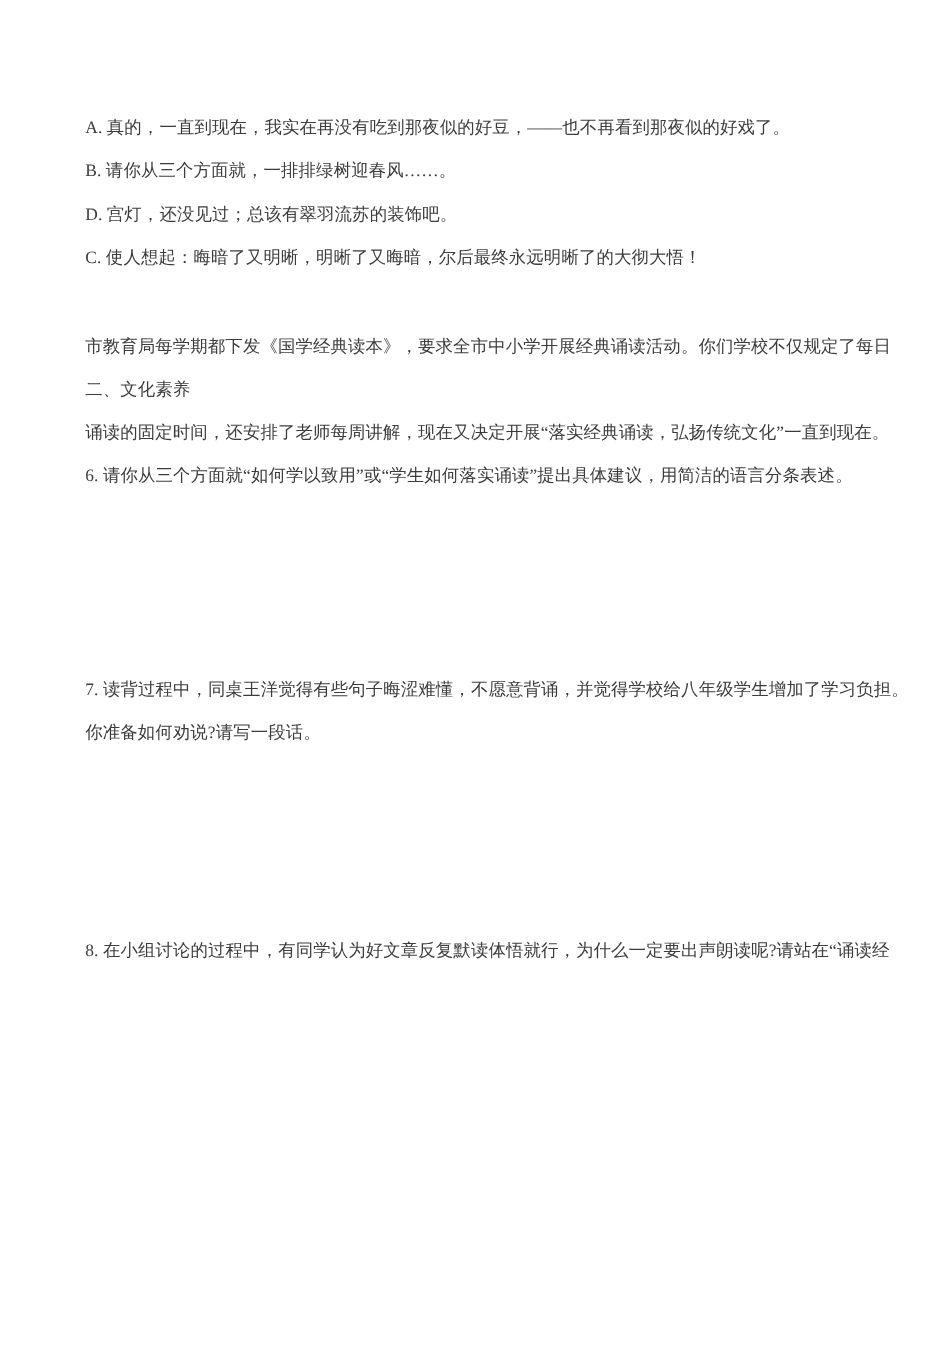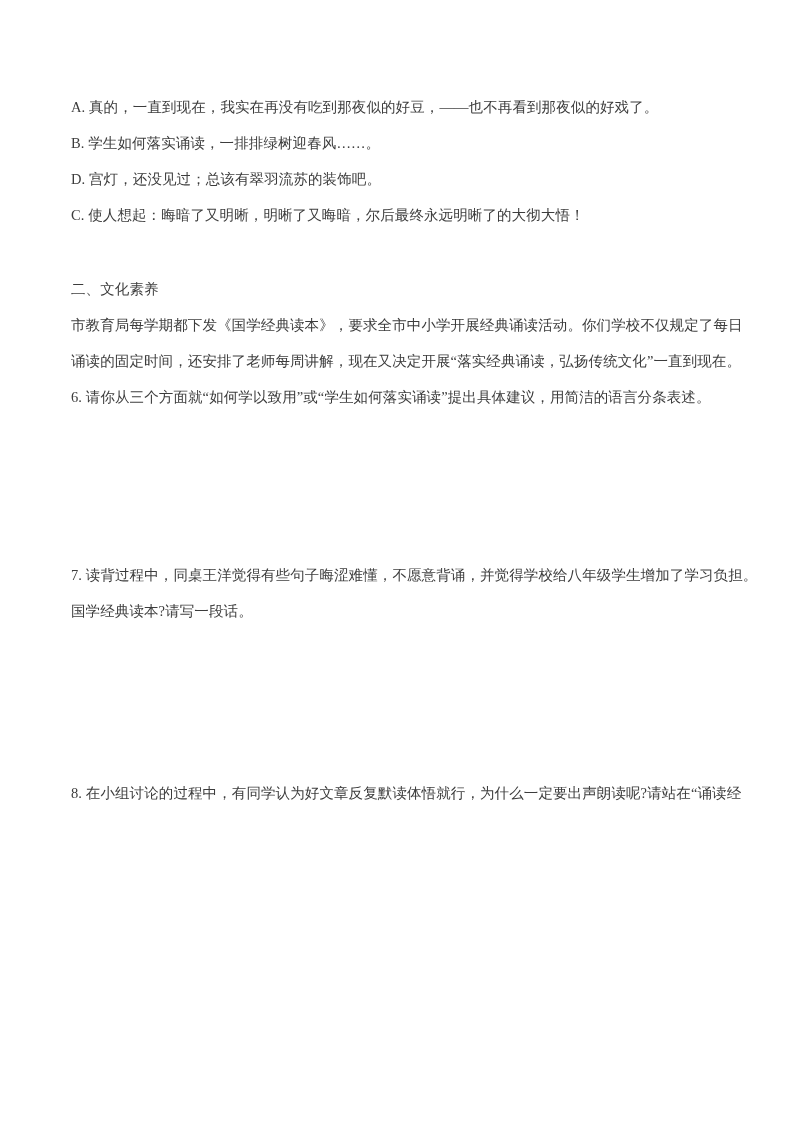--- a/index.html
+++ b/index.html
@@ -41,7 +41,7 @@
   <div class="content">
 
     <p class="line">A. 真的，一直到现在，我实在再没有吃到那夜似的好豆，——也不再看到那夜似的好戏了。</p>
-    <p class="line">B. 学生如何落实诵读，一排排绿树迎春风……。</p>
+    <p class="line">B. 请你从三个方面就，一排排绿树迎春风……。</p>
     <p class="line">D. 宫灯，还没见过；总该有翠羽流苏的装饰吧。</p>
     <p class="line">C. 使人想起：晦暗了又明晰，明晰了又晦暗，尔后最终永远明晰了的大彻大悟！</p>
 

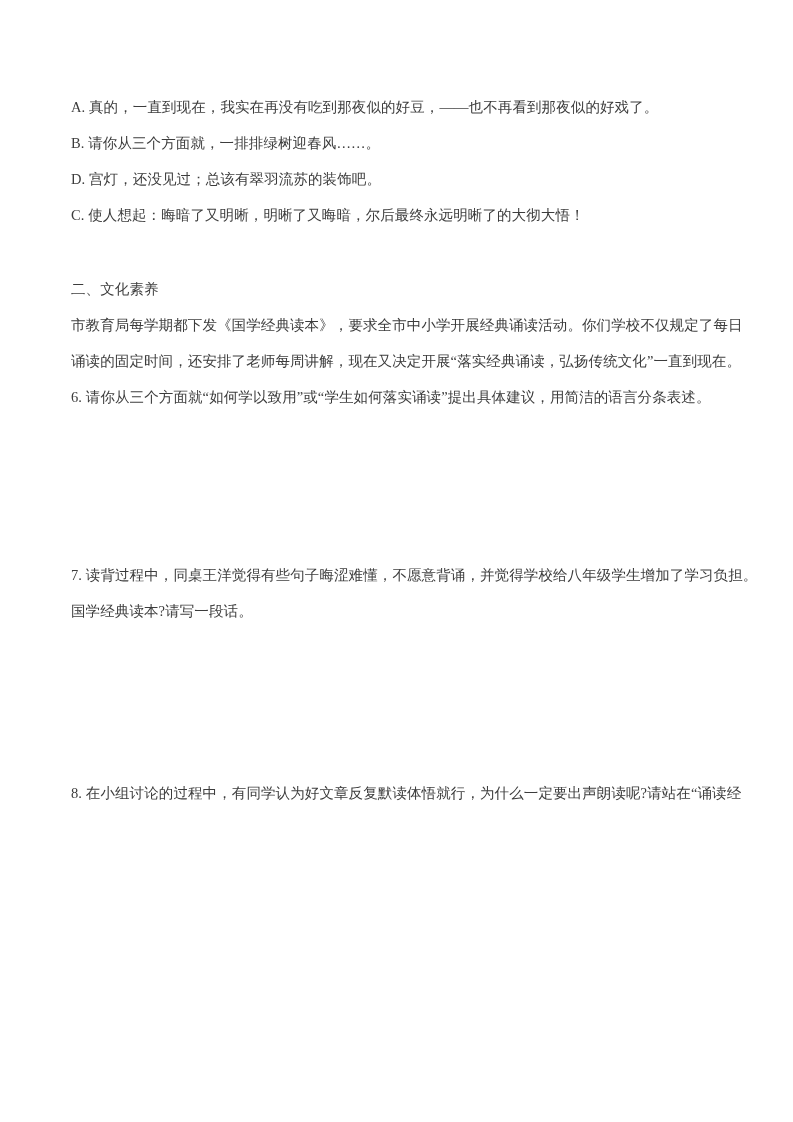--- a/index.html
+++ b/index.html
@@ -47,8 +47,8 @@
 
     <div class="answer-space-sm"></div>
 
+    <p class="line">市教育局每学期都下发《国学经典读本》，要求全市中小学开展经典诵读活动。你们学校不仅规定了每日</p>
     <p class="line">二、文化素养</p>
-    <p class="line">市教育局每学期都下发《国学经典读本》，要求全市中小学开展经典诵读活动。你们学校不仅规定了每日</p>
     <p class="line">诵读的固定时间，还安排了老师每周讲解，现在又决定开展“落实经典诵读，弘扬传统文化”一直到现在。</p>
 
     <p class="line">6. 请你从三个方面就“如何学以致用”或“学生如何落实诵读”提出具体建议，用简洁的语言分条表述。</p>

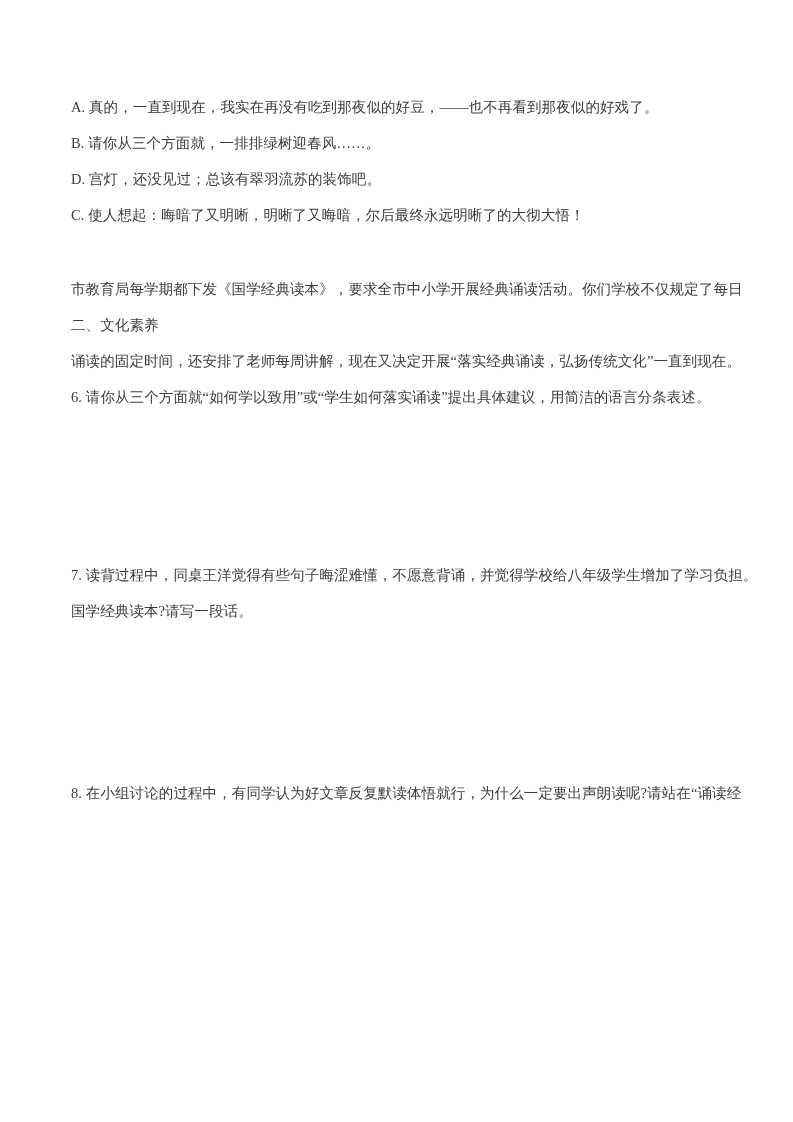--- a/index.html
+++ b/index.html
@@ -56,7 +56,7 @@
     <div class="answer-space-q6"></div>
 
     <p class="line">7. 读背过程中，同桌王洋觉得有些句子晦涩难懂，不愿意背诵，并觉得学校给八年级学生增加了学习负担。</p>
-    <p class="line">国学经典读本?请写一段话。</p>
+    <p class="line">你准备如何劝说?请写一段话。</p>
 
     <div class="answer-space-q7"></div>
 

